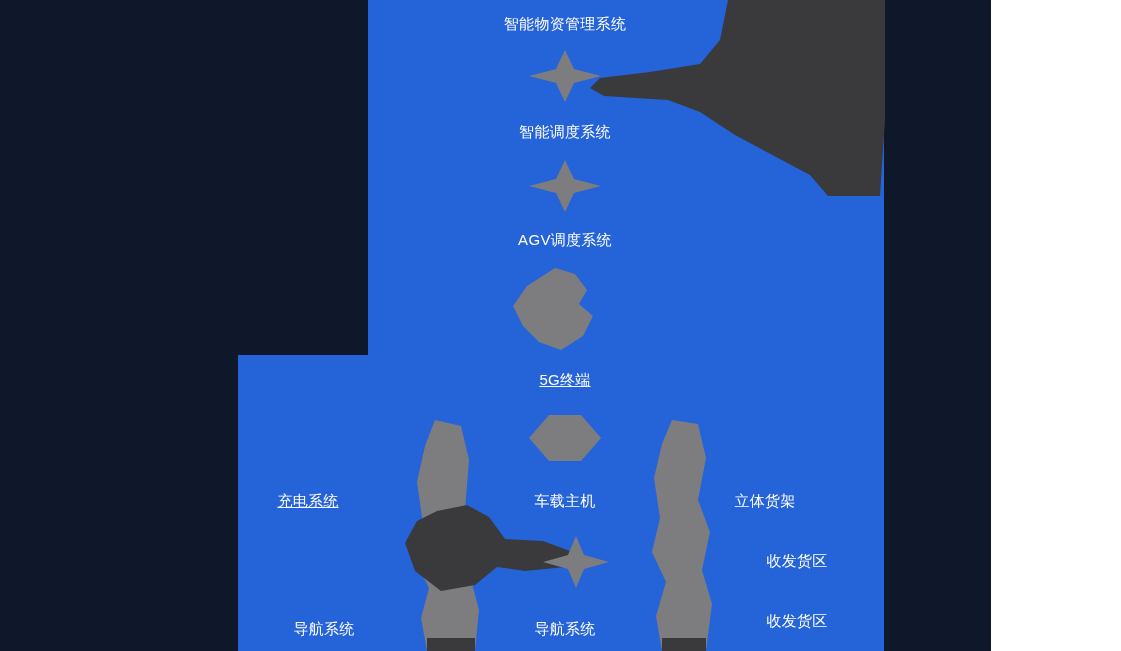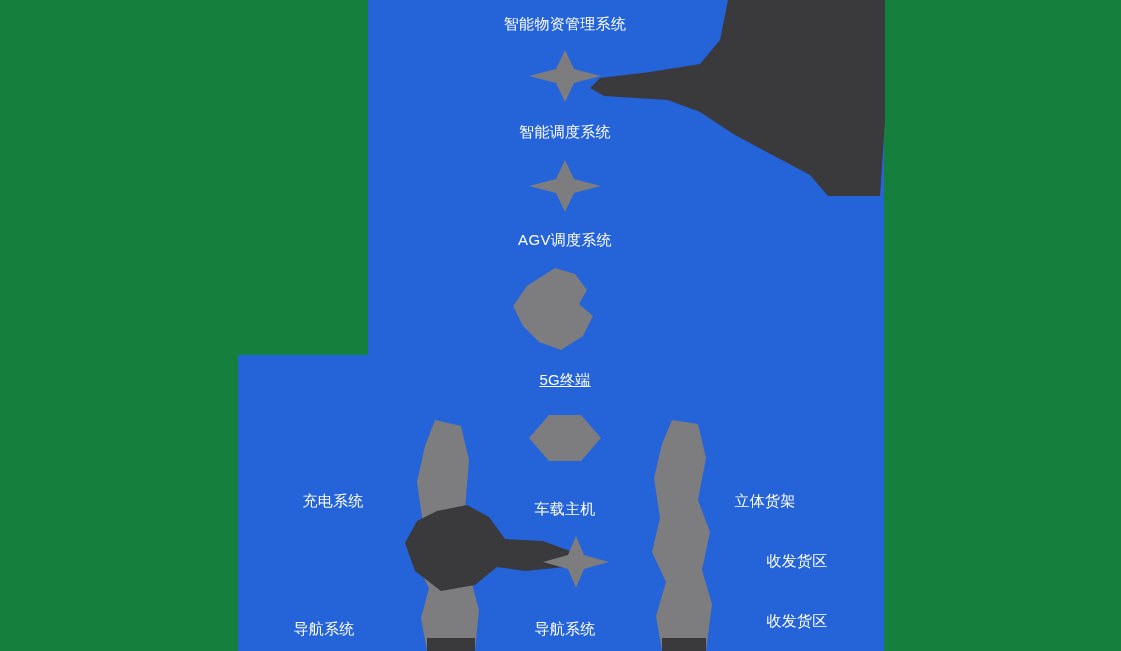--- a/index.html
+++ b/index.html
@@ -9,9 +9,9 @@
   }
   #root {
     position: relative;
-    width: 1121px;
+    width: 991px;
     height: 651px;
-    background: #15803d;
+    background: #0f172a;
     overflow: hidden;
     font-family: "Liberation Sans", sans-serif;
   }

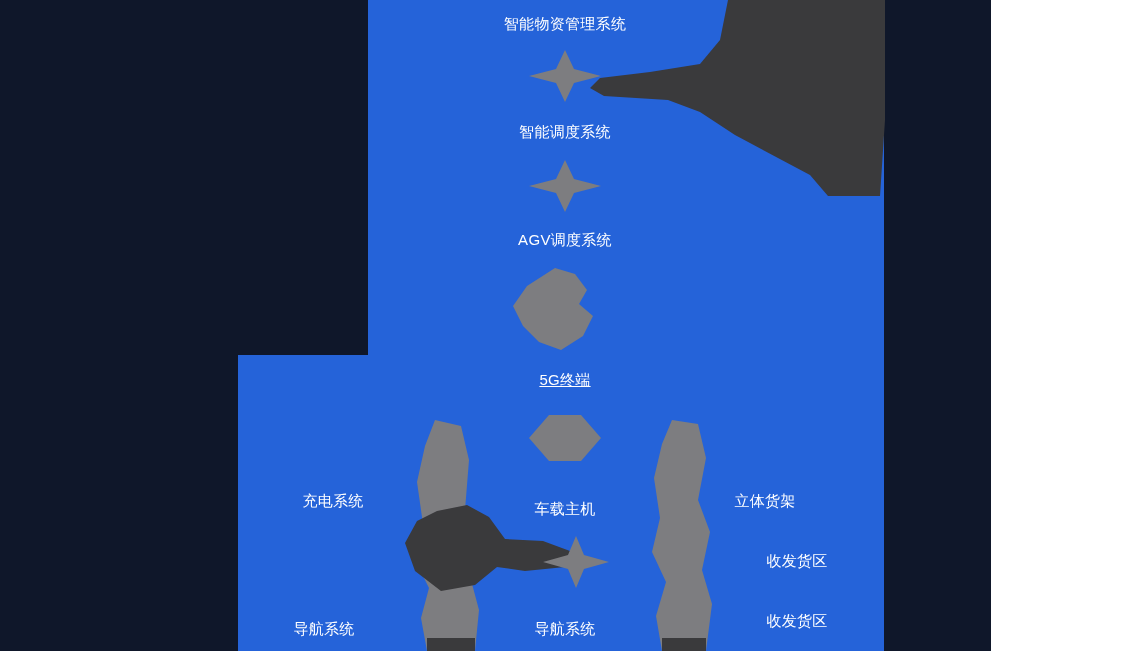--- a/index.html
+++ b/index.html
@@ -98,7 +98,7 @@
   <div class="label" style="left:565px; top:124px;">智能调度系统</div>
   <div class="label" style="left:565px; top:232px;">AGV调度系统</div>
   <div class="label" style="left:565px; top:372px;text-decoration:underline;">5G终端</div>
-  <div class="label" style="left:333px; top:493px;">充电系统</div>
+  <div class="label" style="left:308px; top:493px;text-decoration:underline;">充电系统</div>
   <div class="label" style="left:565px; top:493px;margin-top:8px;">车载主机</div>
   <div class="label" style="left:765px; top:493px;">立体货架</div>
   <div class="label" style="left:797px; top:553px;text-align:center;">收发货区</div>

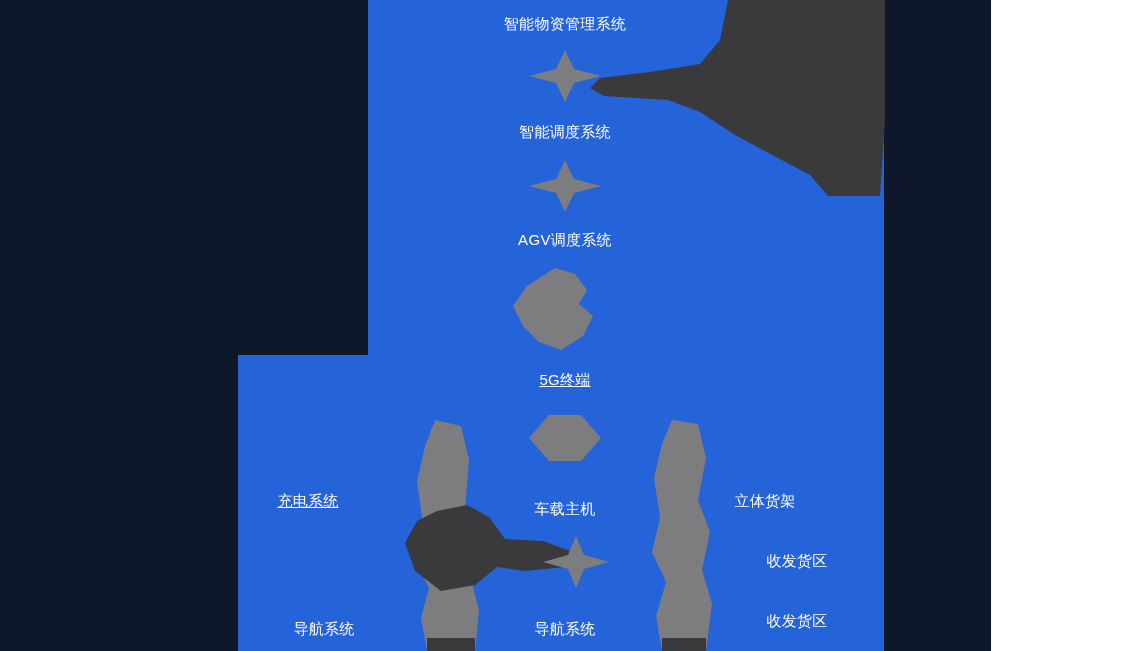--- a/index.html
+++ b/index.html
@@ -99,7 +99,7 @@
   <div class="label" style="left:565px; top:232px;">AGV调度系统</div>
   <div class="label" style="left:565px; top:372px;text-decoration:underline;">5G终端</div>
   <div class="label" style="left:308px; top:493px;text-decoration:underline;">充电系统</div>
-  <div class="label" style="left:565px; top:493px;margin-top:8px;">车载主机</div>
+  <div class="label" style="left:565px; top:493px;">车载主机</div>
   <div class="label" style="left:765px; top:493px;">立体货架</div>
   <div class="label" style="left:797px; top:553px;text-align:center;">收发货区</div>
   <div class="label" style="left:324px; top:621px;">导航系统</div>

